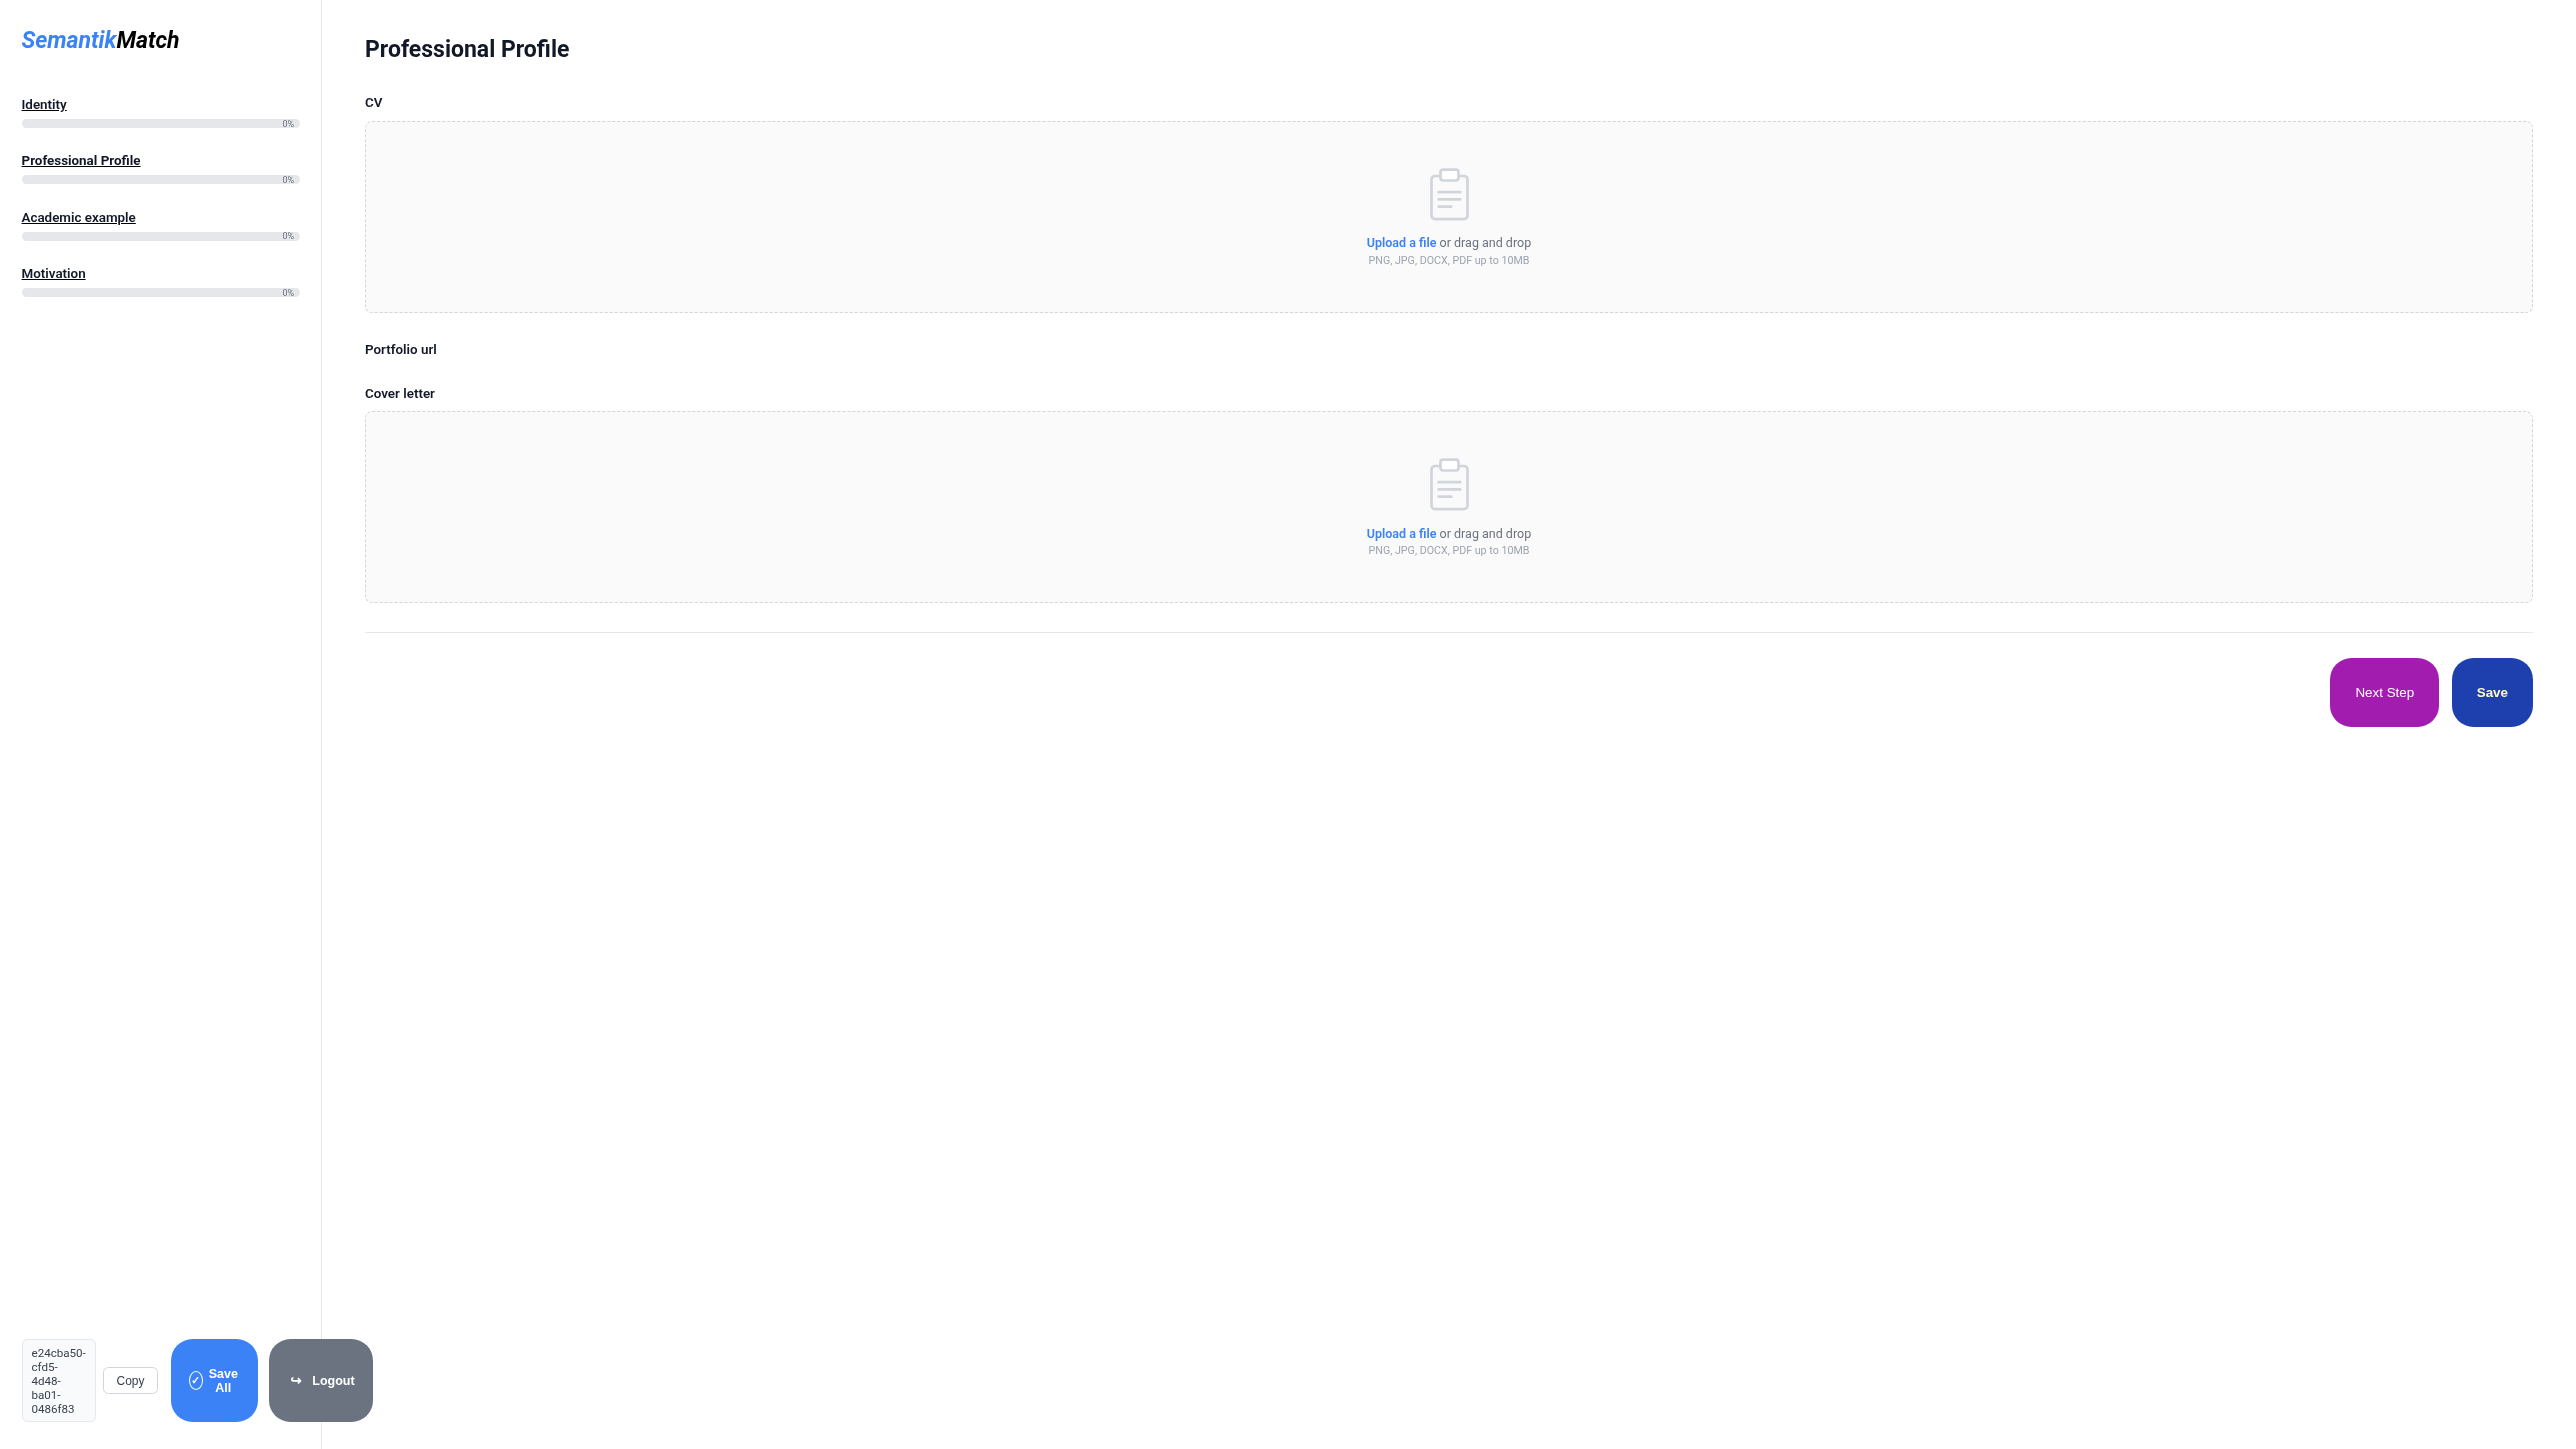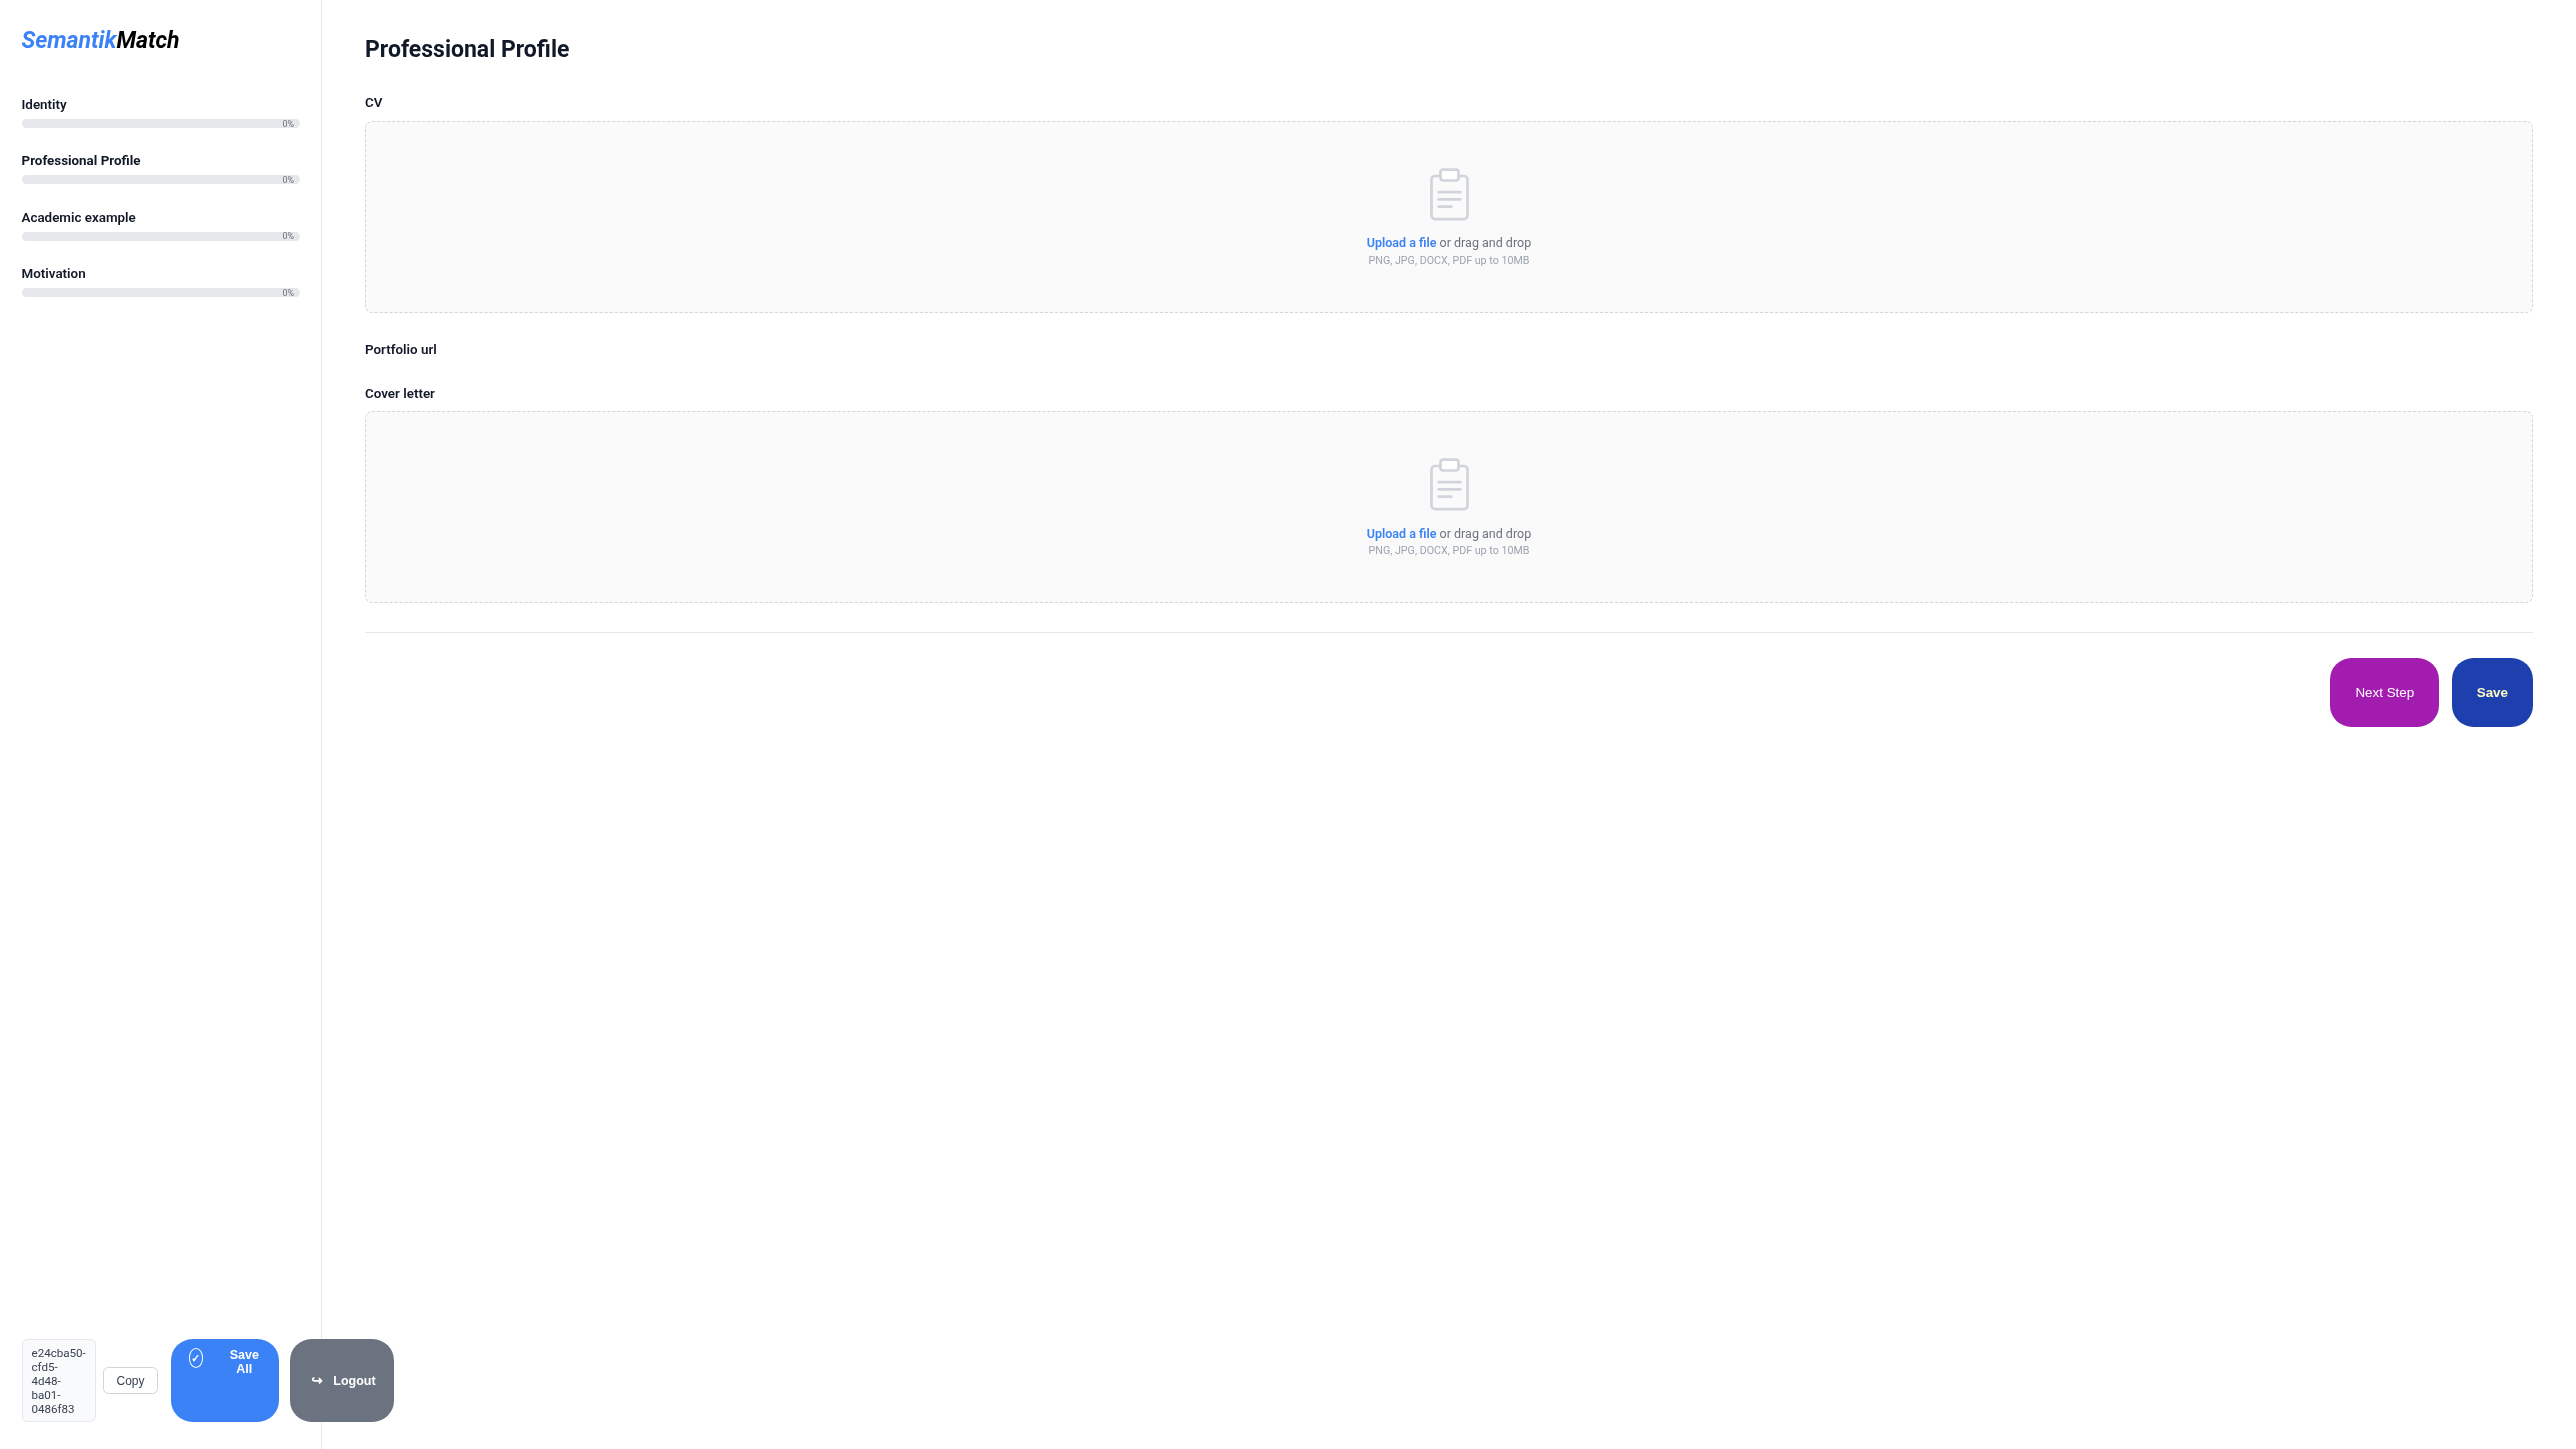--- a/index.html
+++ b/index.html
@@ -40,6 +40,7 @@
 
     .nav-section {
       margin-bottom: 21.5px;
+      text-decoration: underline;
     }
     .nav-section-label {
       font-size: 13.4px;

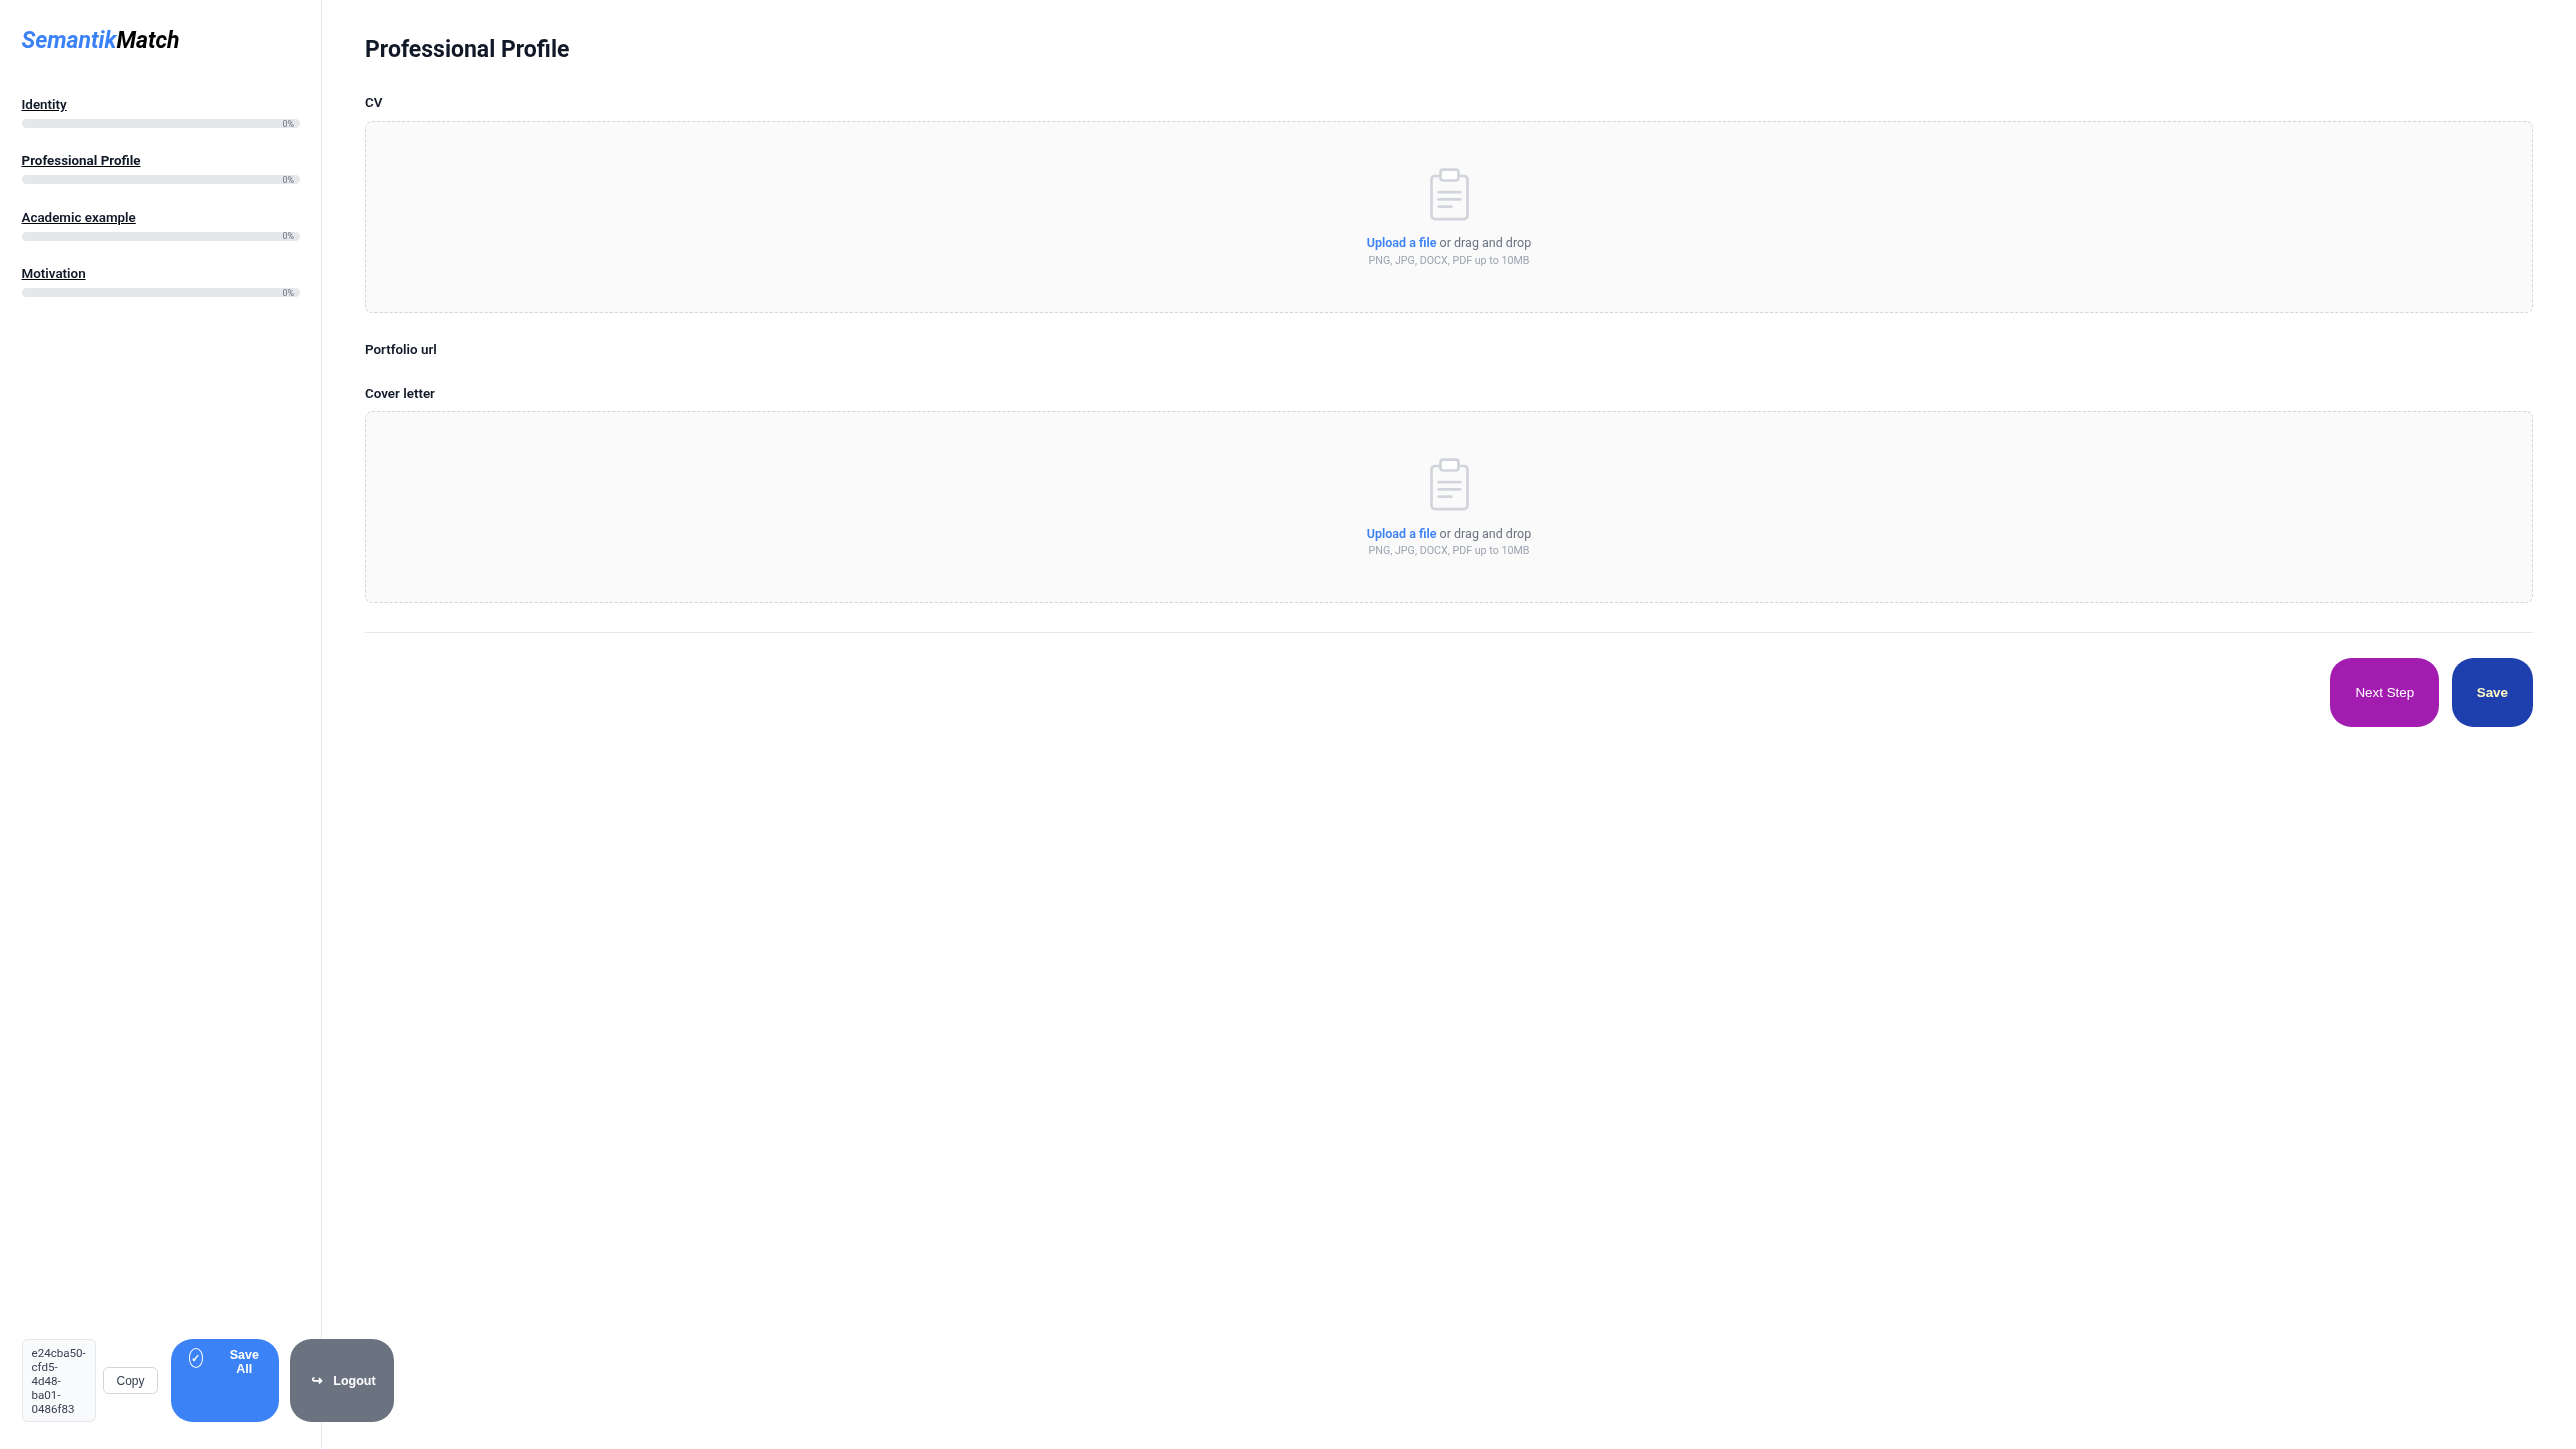--- a/index.html
+++ b/index.html
@@ -112,7 +112,8 @@
     }
     .btn-save-all {
       display: flex;
-      gap: 24px;
+      align-items: center;
+      gap: 3px;
       background: #3b82f6;
       color: #fff;
       border: none;

